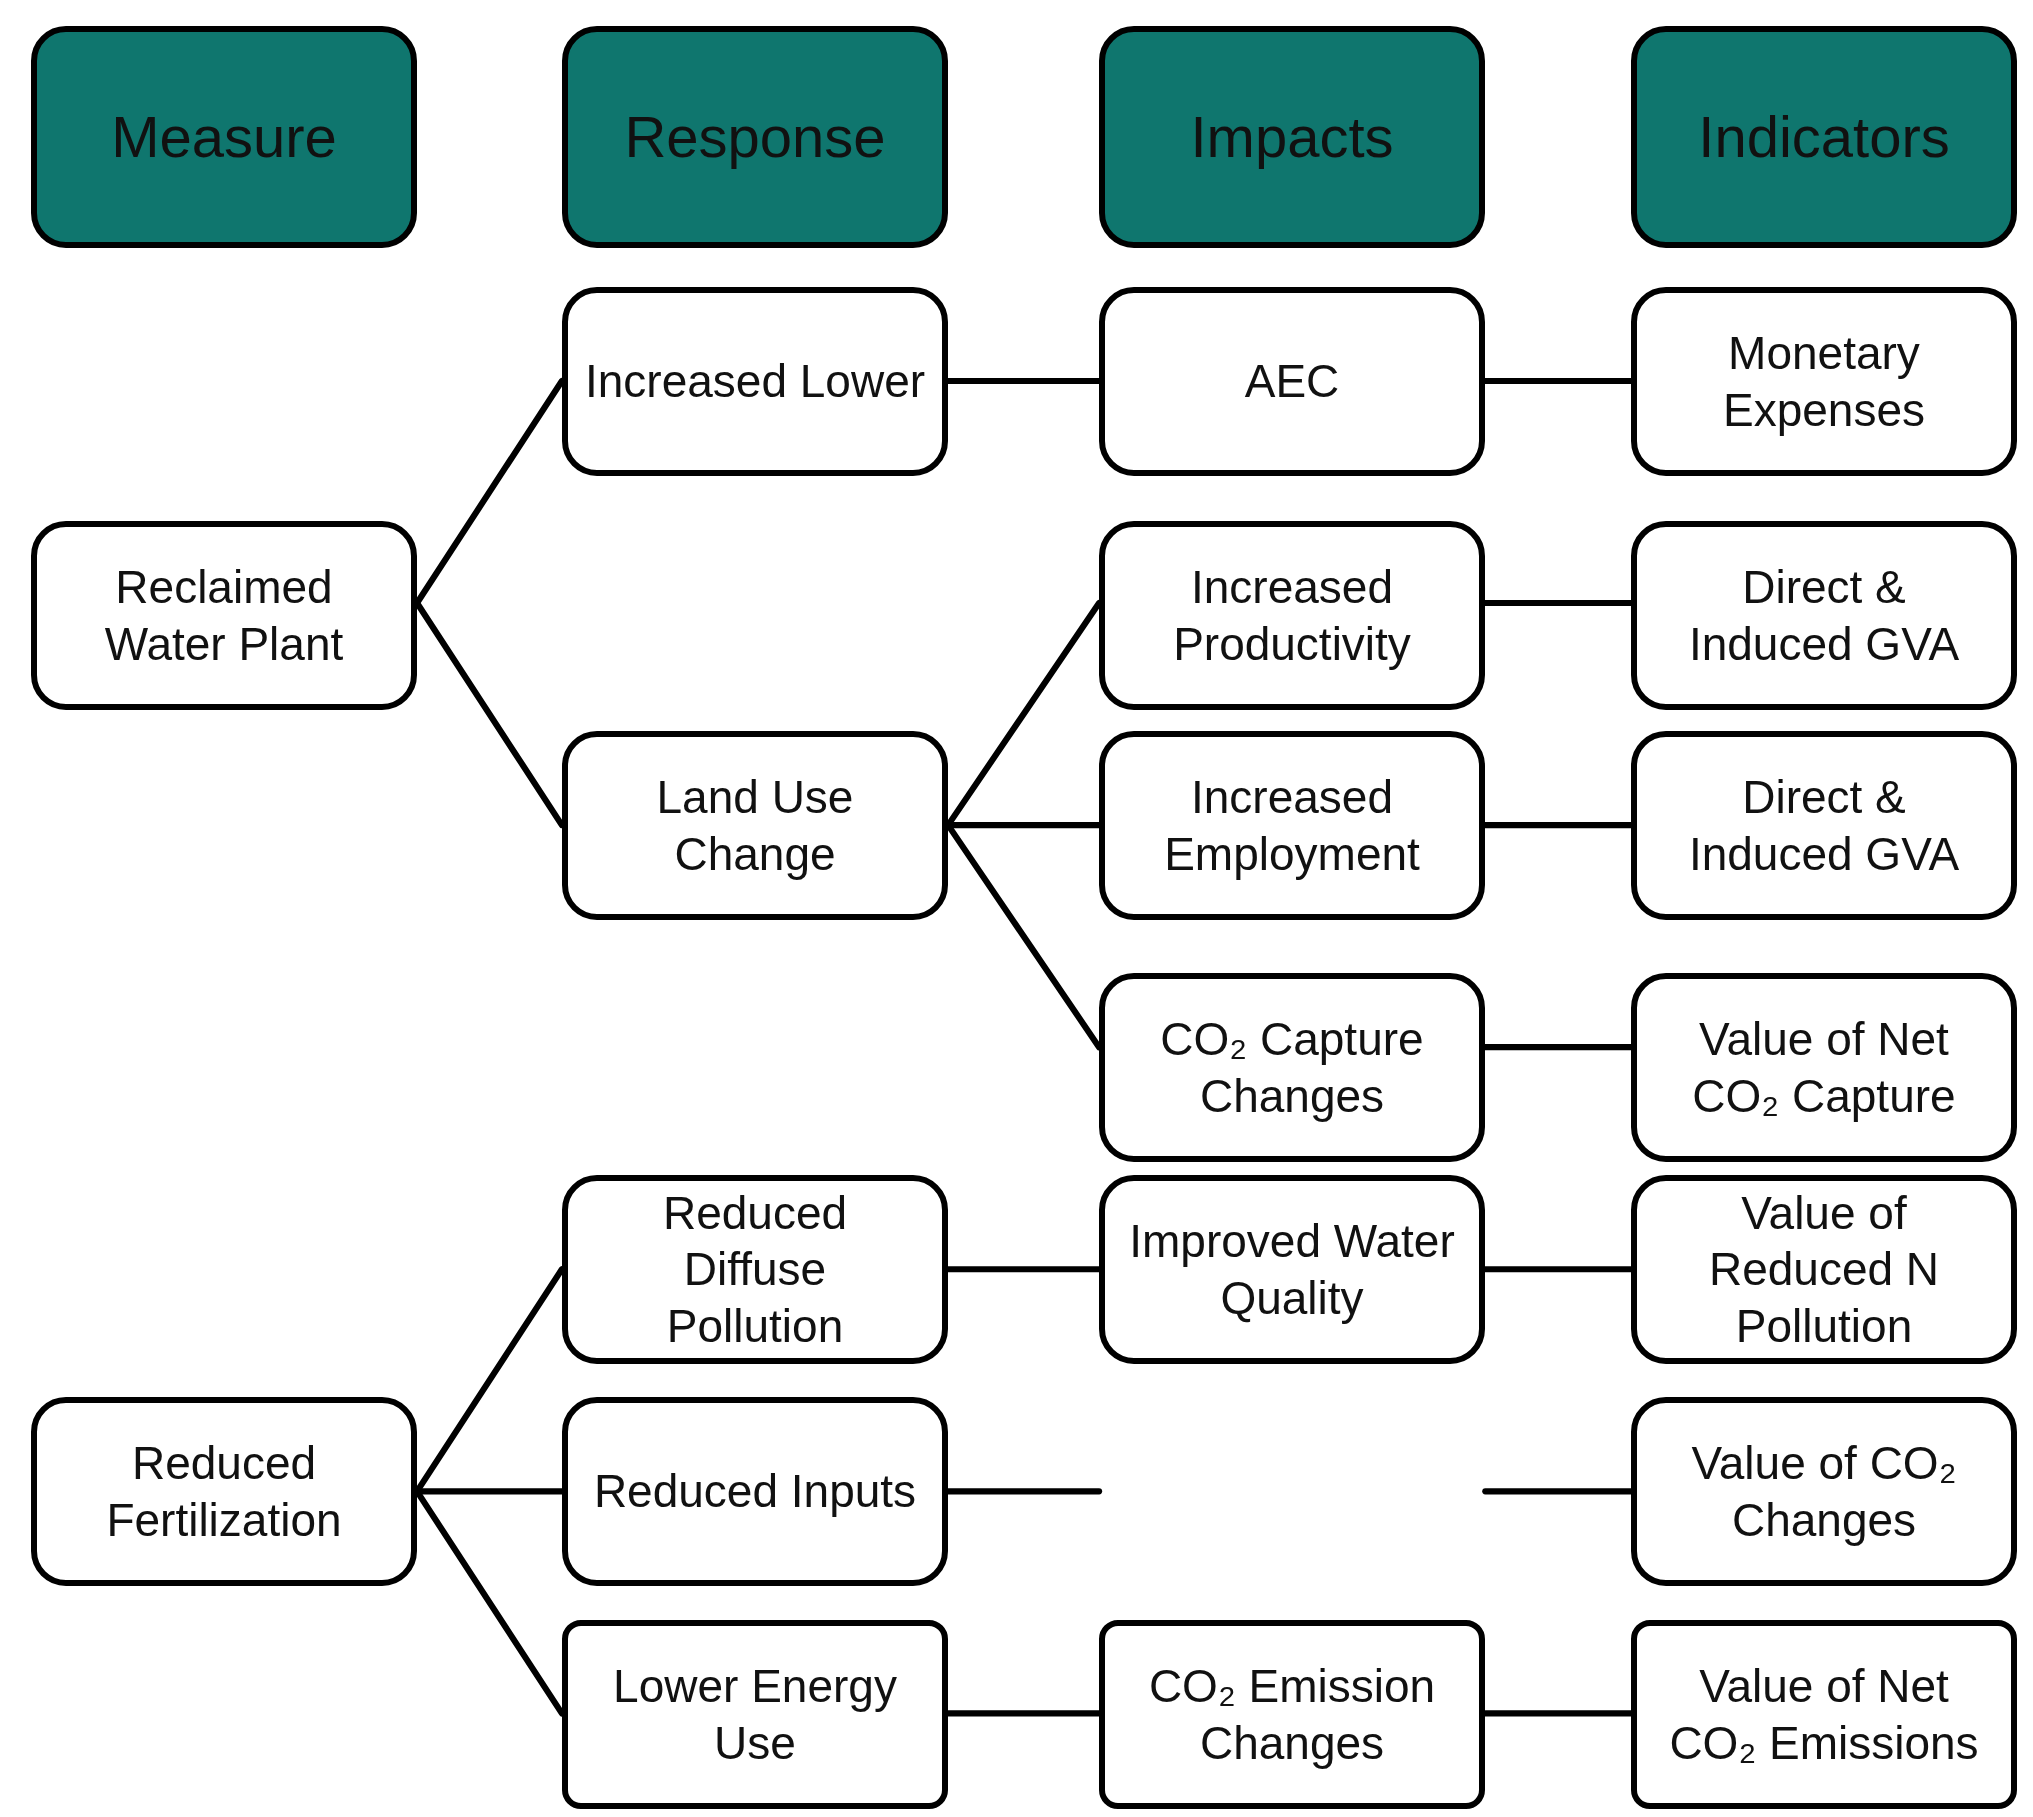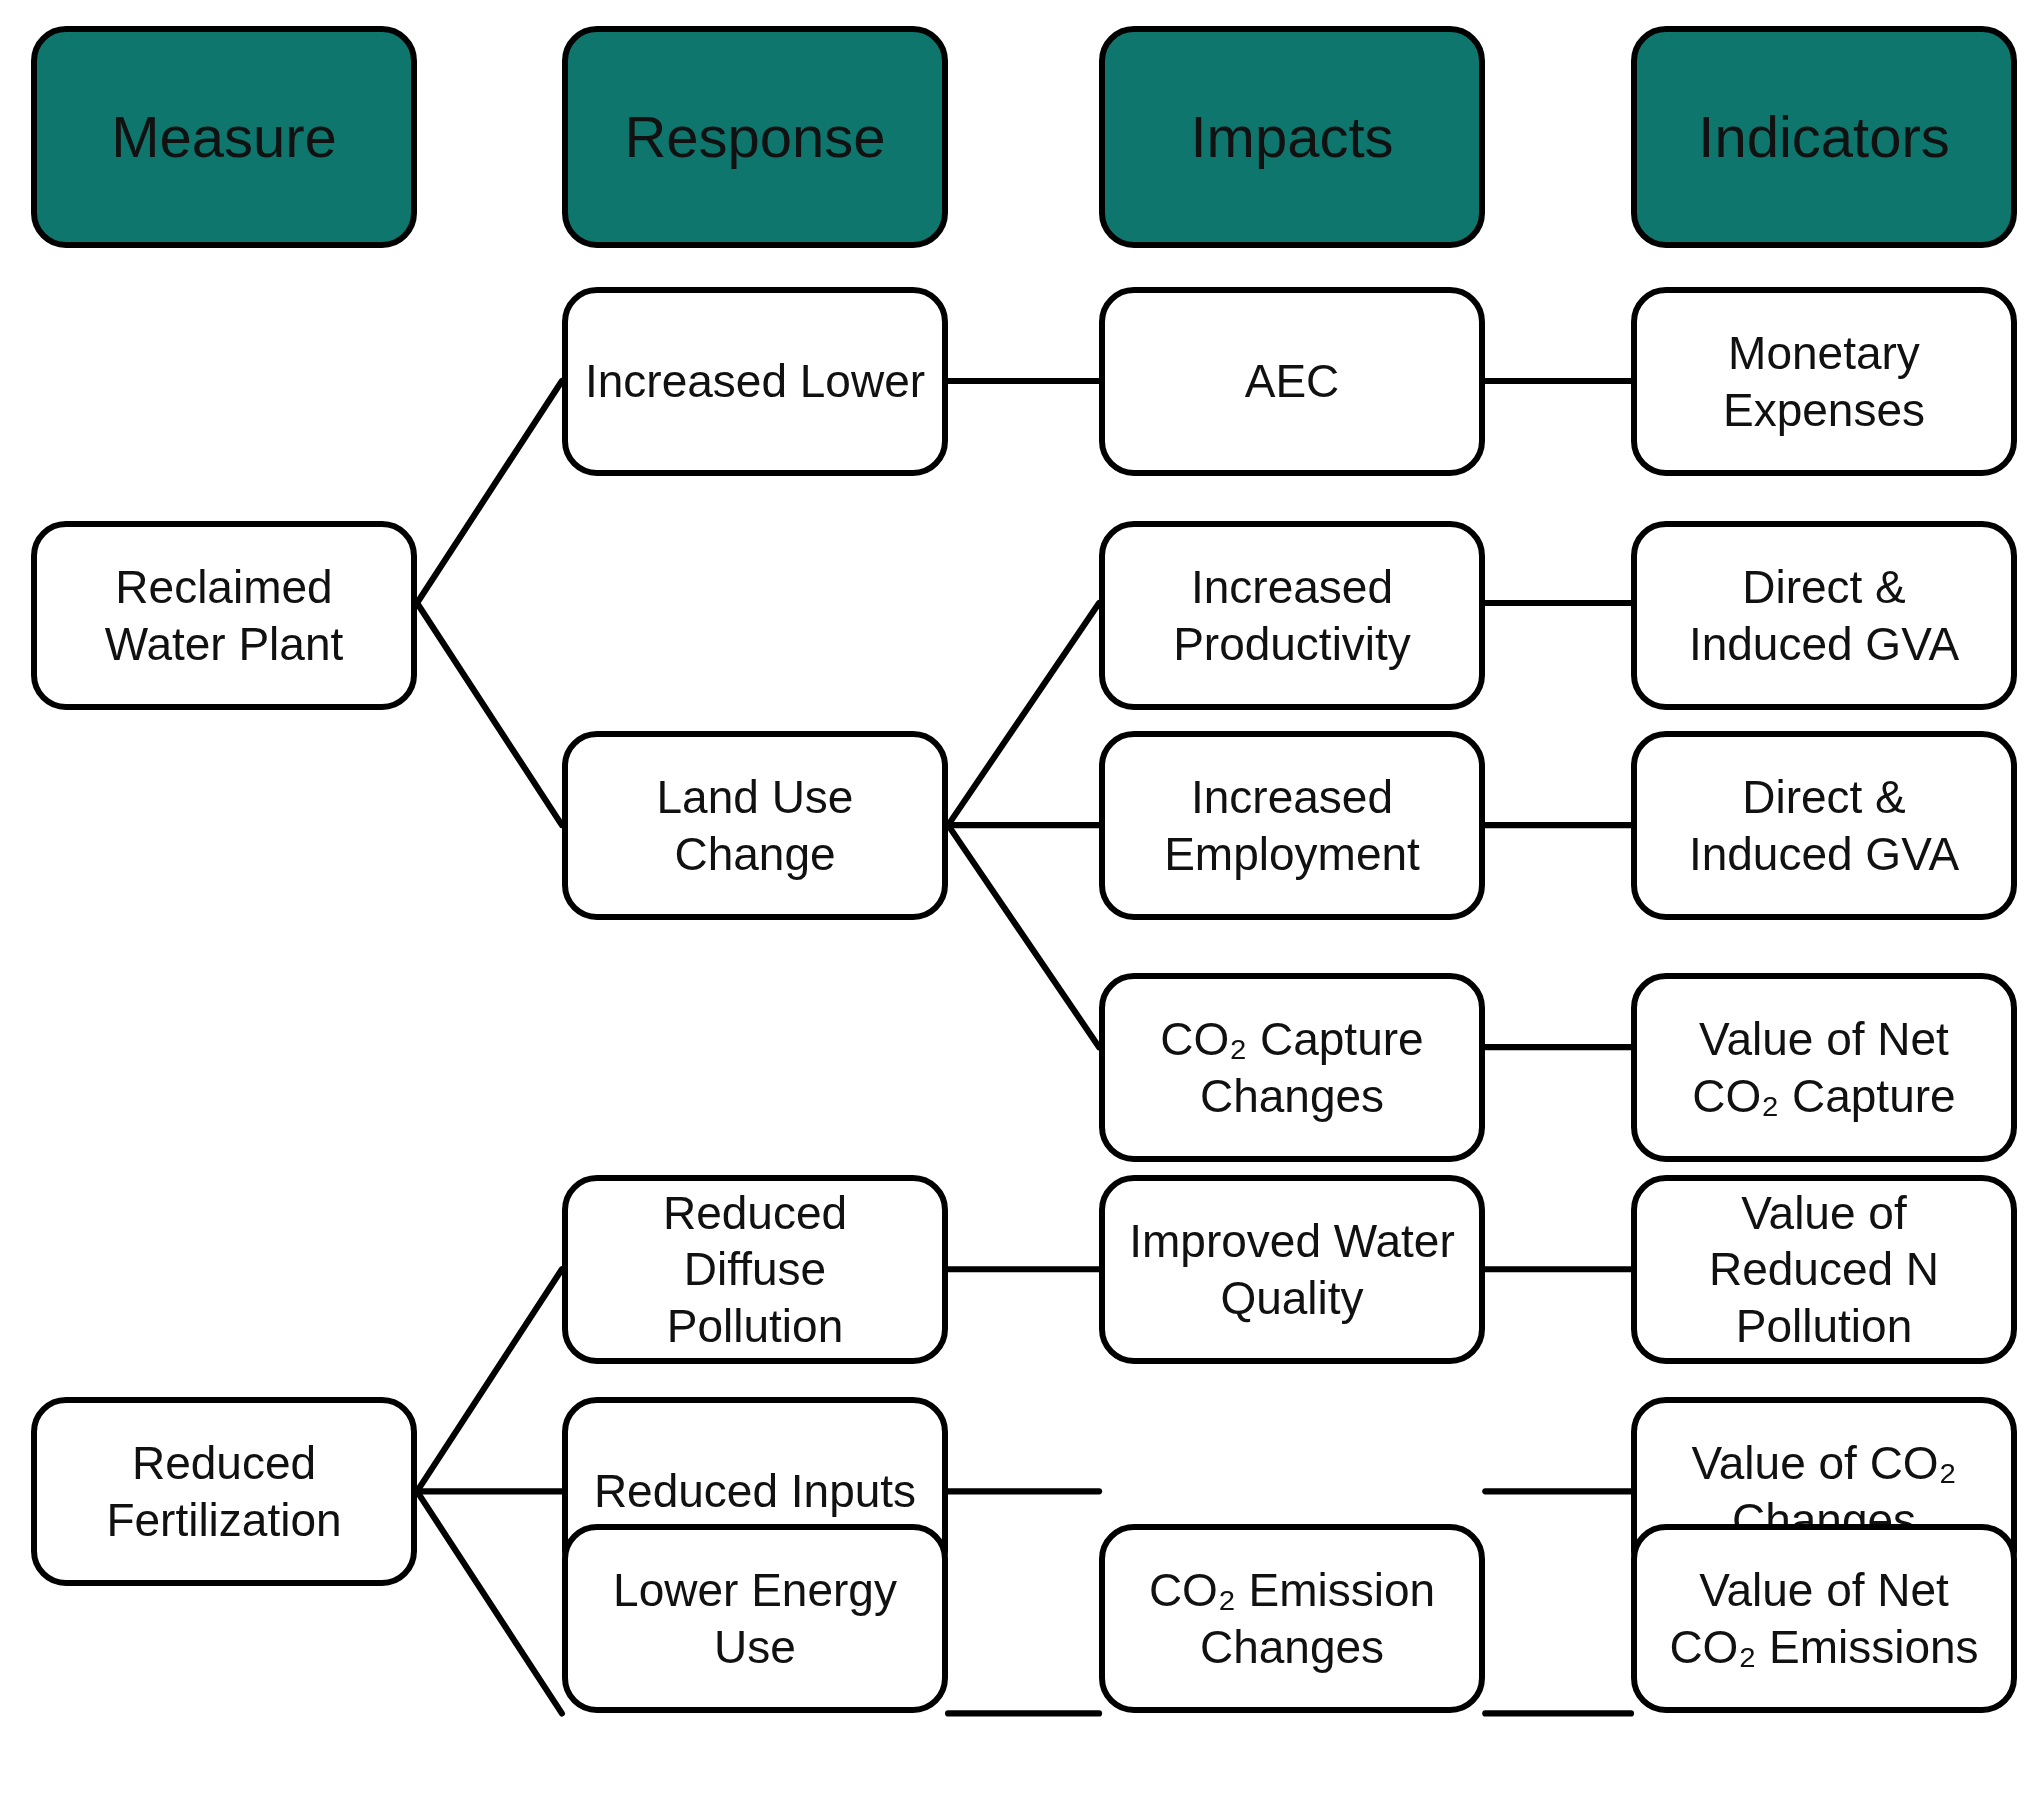--- a/index.html
+++ b/index.html
@@ -51,7 +51,7 @@
   .r4 { top: 973px; }
   .r5 { top: 1175px; }
   .r6 { top: 1397px; }
-  .r7 { top: 1524px; }
+  .r7 { top: 1620px; border-radius: 19px; }
 </style>
 </head>
 <body>

